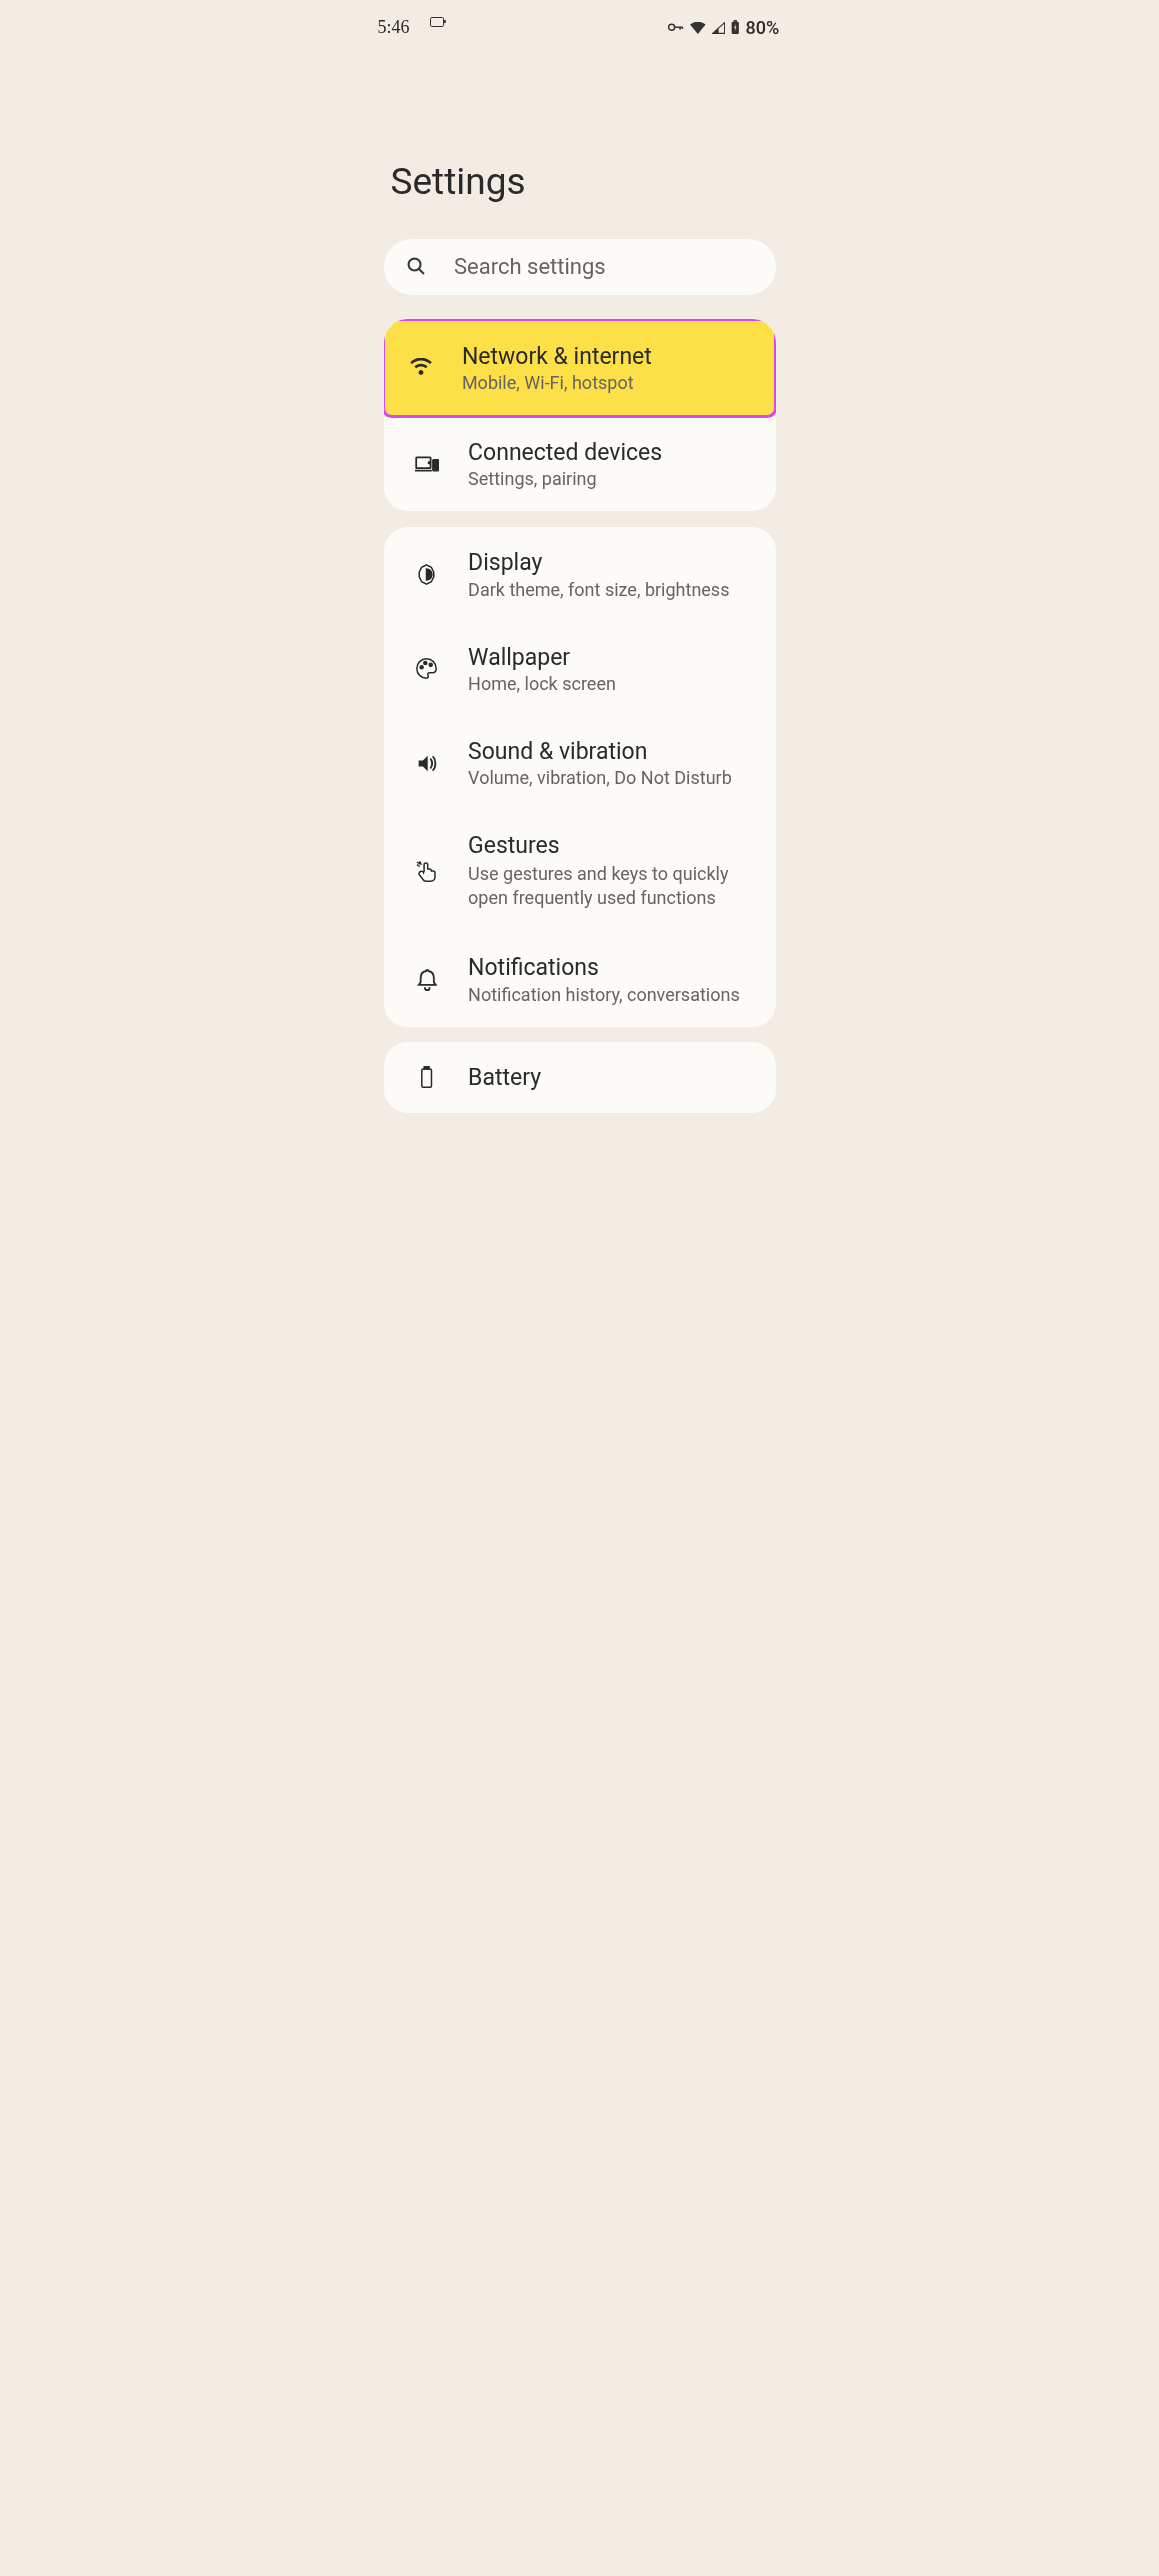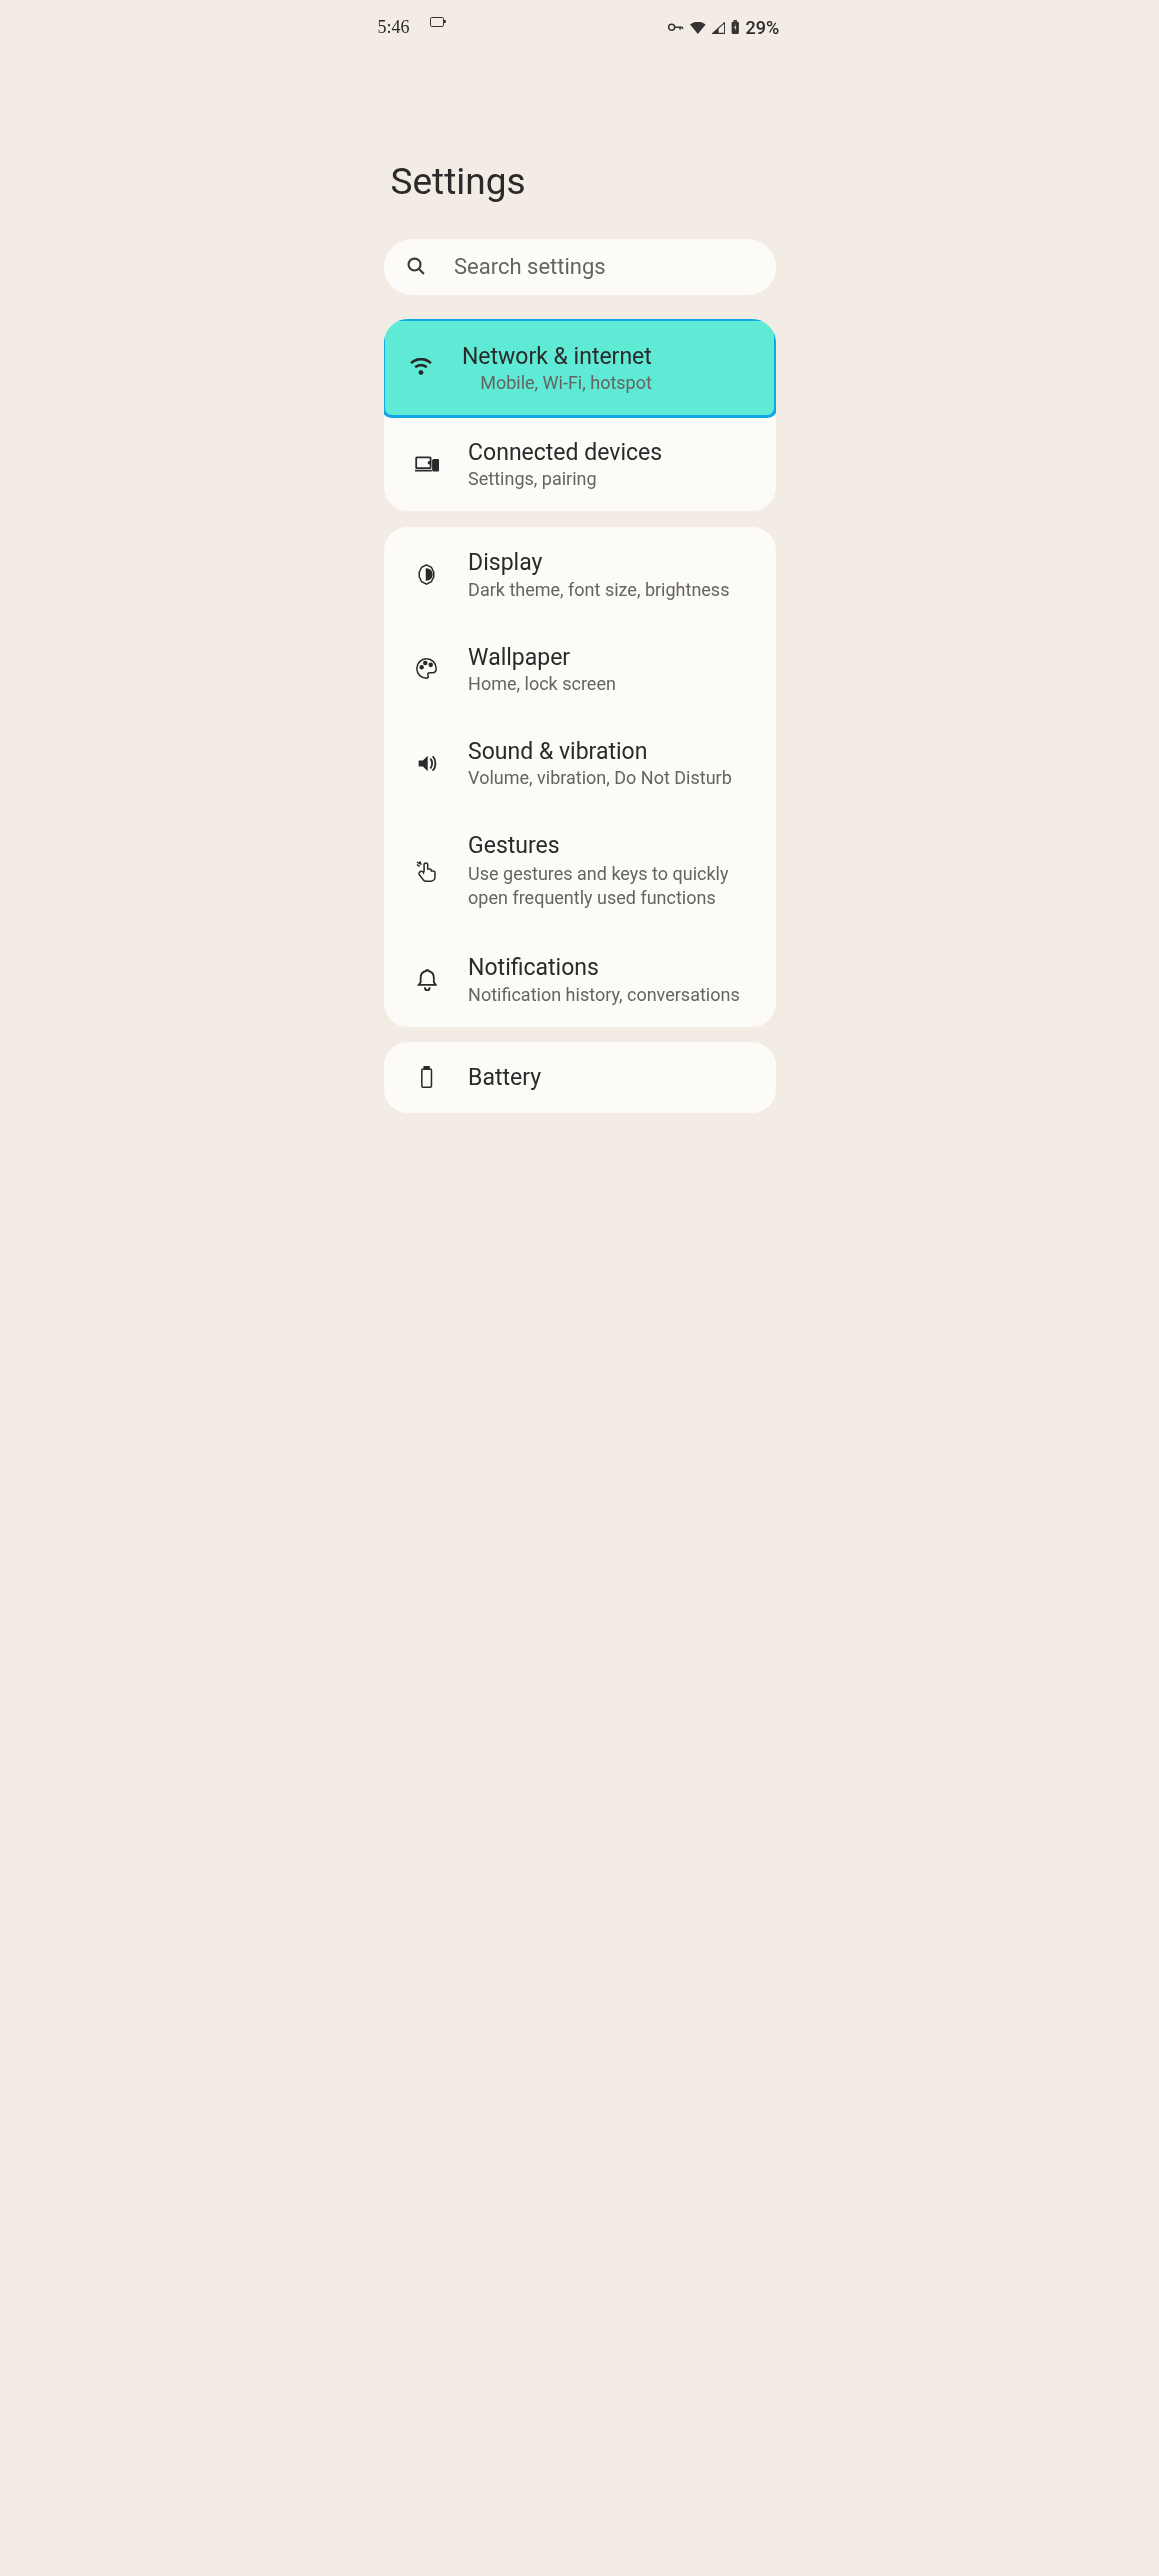--- a/index.html
+++ b/index.html
@@ -191,7 +191,7 @@
           <path d="M8 6 L5 13 L7 13 L6 19 L9 11 L7 11 Z" fill="#f3ece4"></path>
         </svg>
       </span>
-      <span>29%</span>
+      <span>80%</span>
     </div>
   </div>
 

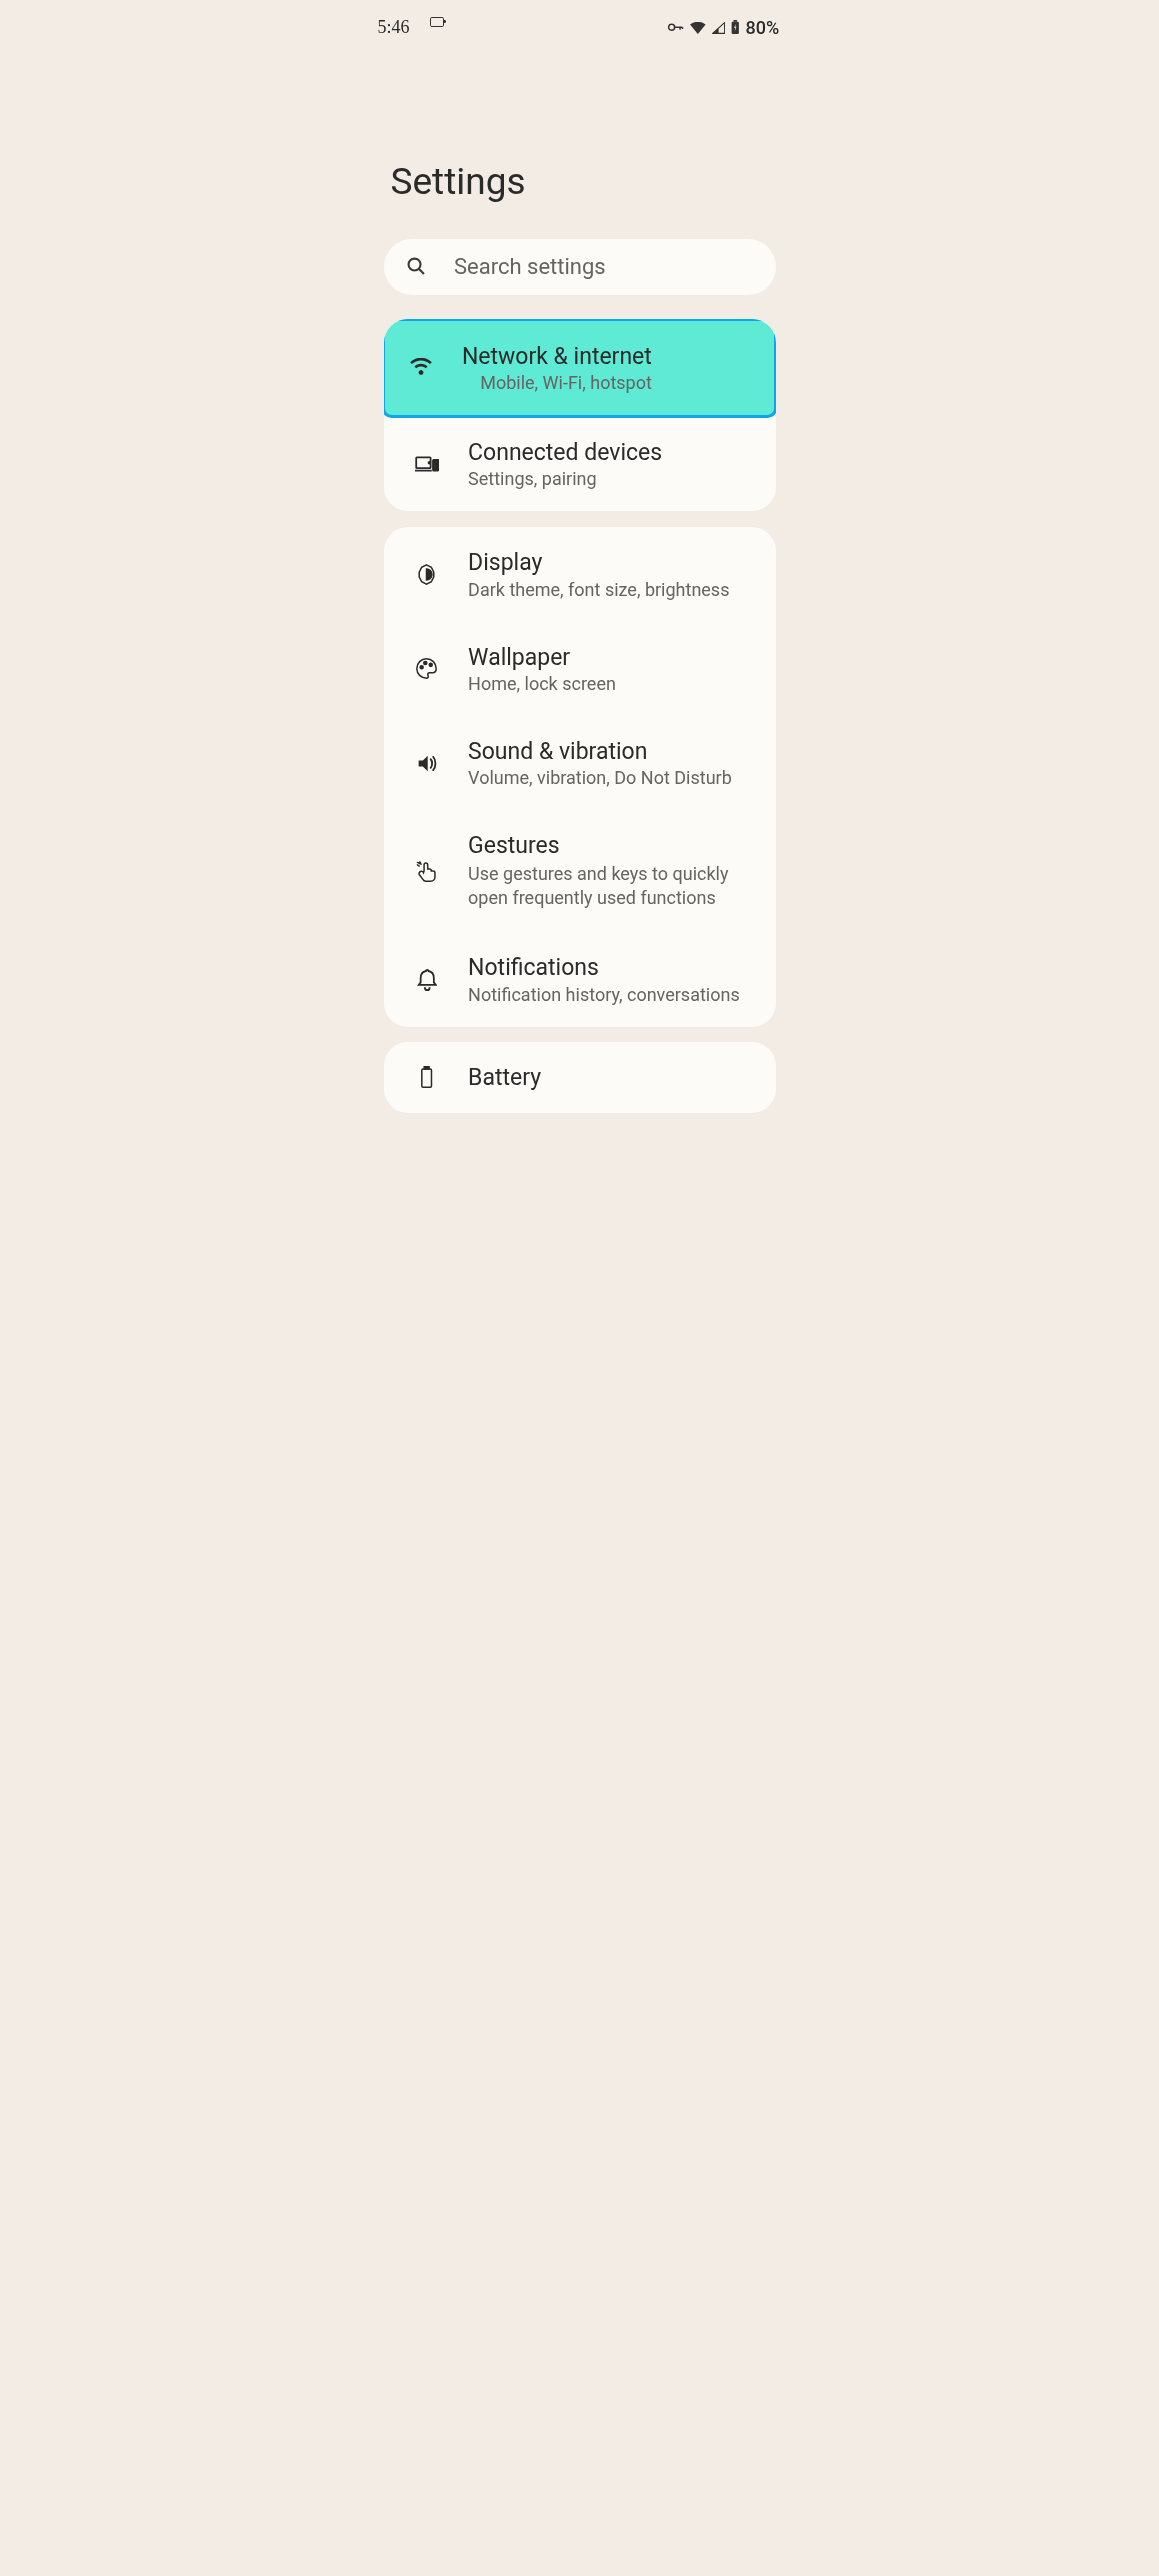--- a/index.html
+++ b/index.html
@@ -95,11 +95,10 @@
     }
     
     .settings-item.highlighted {
-      border: 3px solid #0ea5e9;
+      border: 3px solid #d946ef;
       border-radius: 9.7px;
       margin: -1.2px;
-      background-color: #5eead4;
-      text-align: right;
+      background-color: #fde047;
     }
     
     .item-icon {

